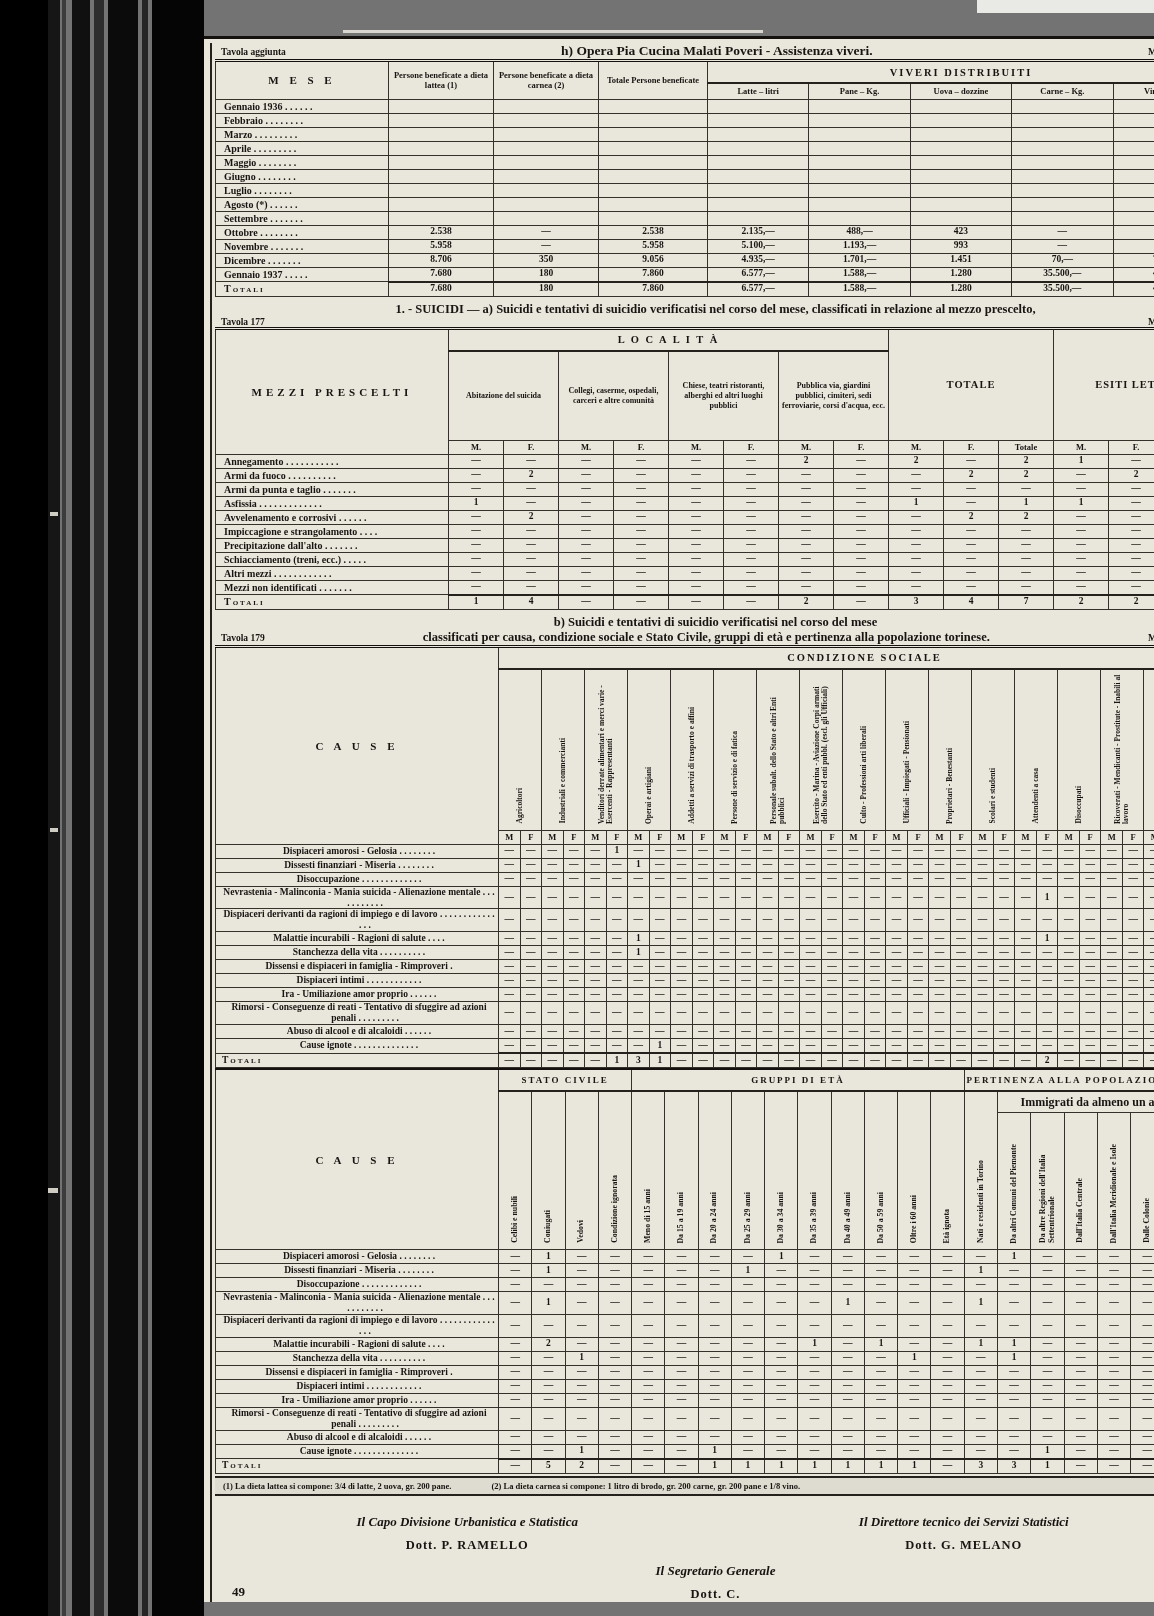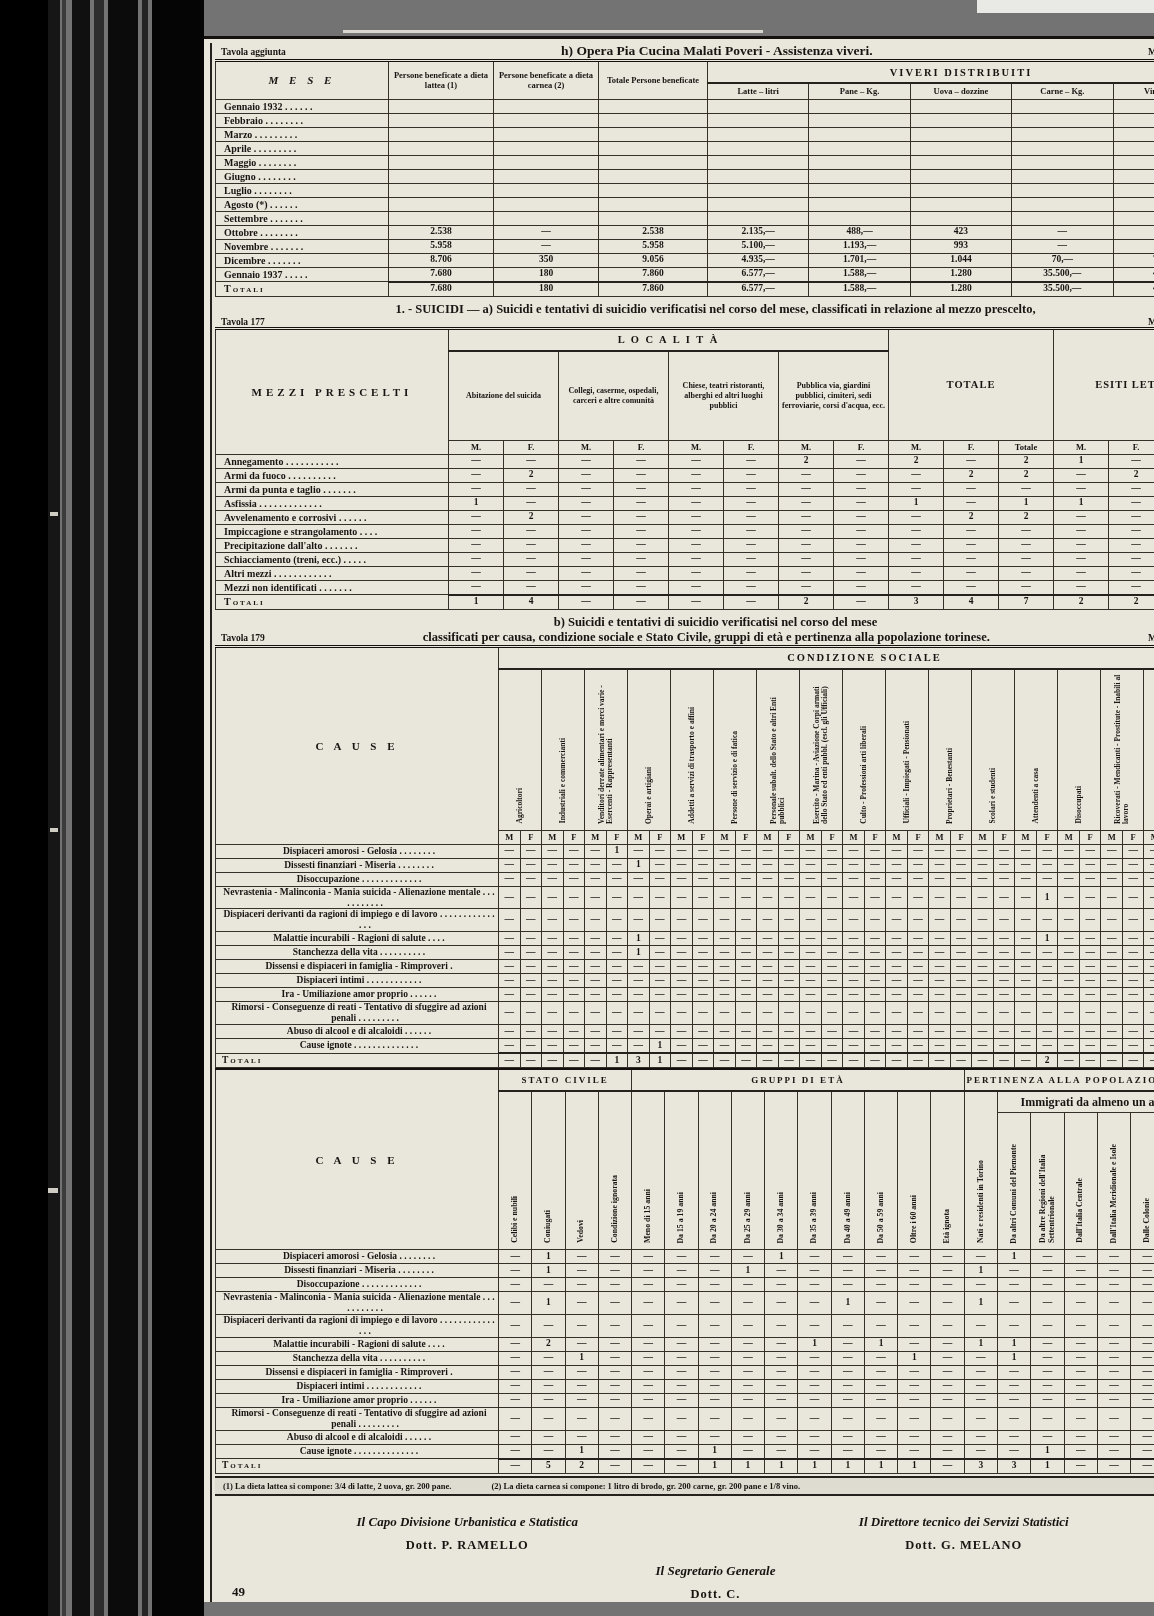--- a/index.html
+++ b/index.html
@@ -82,7 +82,7 @@
       <table class="heavy-top" style="width:1000px;">
         <thead>
           <tr>
-            <th rowspan="2" class="mezzi-h" style="width:170px;font-style:italic;">M E S E</th>
+            <th rowspan="2" class="mezzi-h" style="width:170px;">M E S E</th>
             <th rowspan="2" class="colh" style="width:100px;">Persone beneficate a dieta lattea (1)</th>
             <th rowspan="2" class="colh" style="width:100px;">Persone beneficate a dieta carnea (2)</th>
             <th rowspan="2" class="colh" style="width:104px;">Totale Persone beneficate</th>

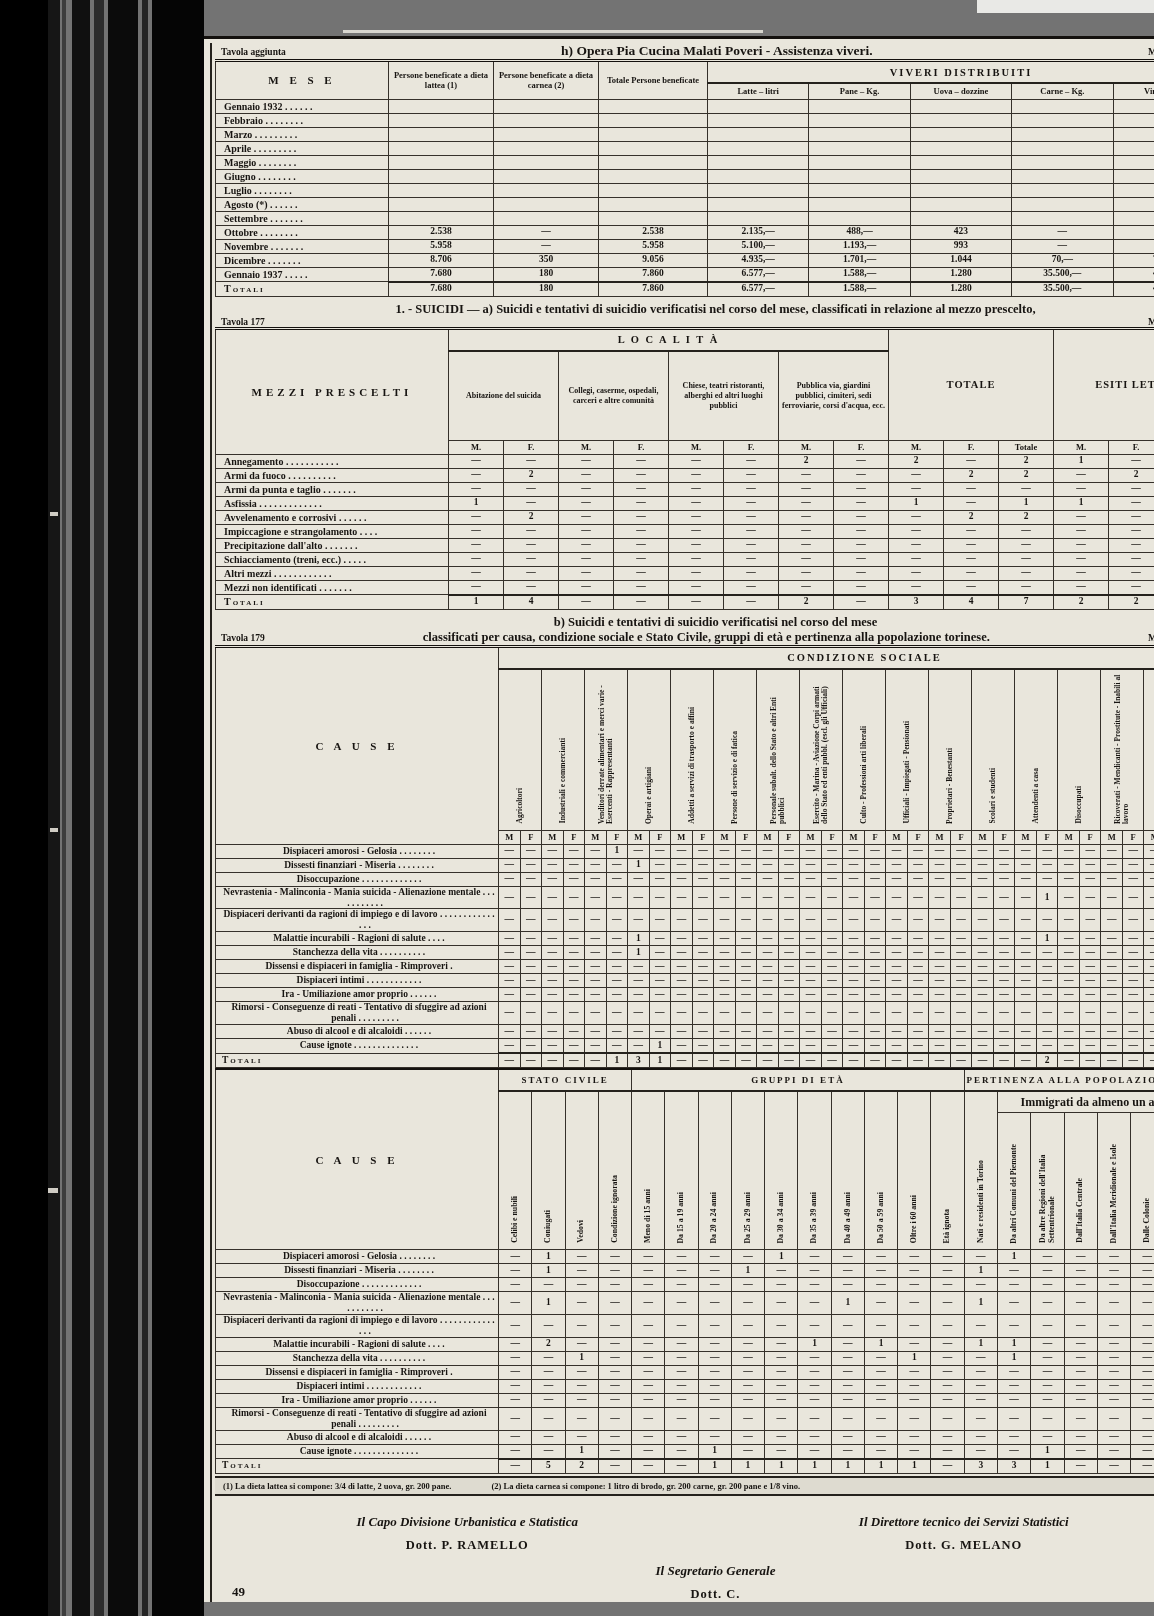--- a/index.html
+++ b/index.html
@@ -98,7 +98,7 @@
         </thead>
         <tbody>
             <tr>
-              <th class="rl">Gennaio 1932 .  .  .  .  .  .</th>
+              <th class="rl">Gennaio 1936 .  .  .  .  .  .</th>
               <td></td>
               <td></td>
               <td></td>

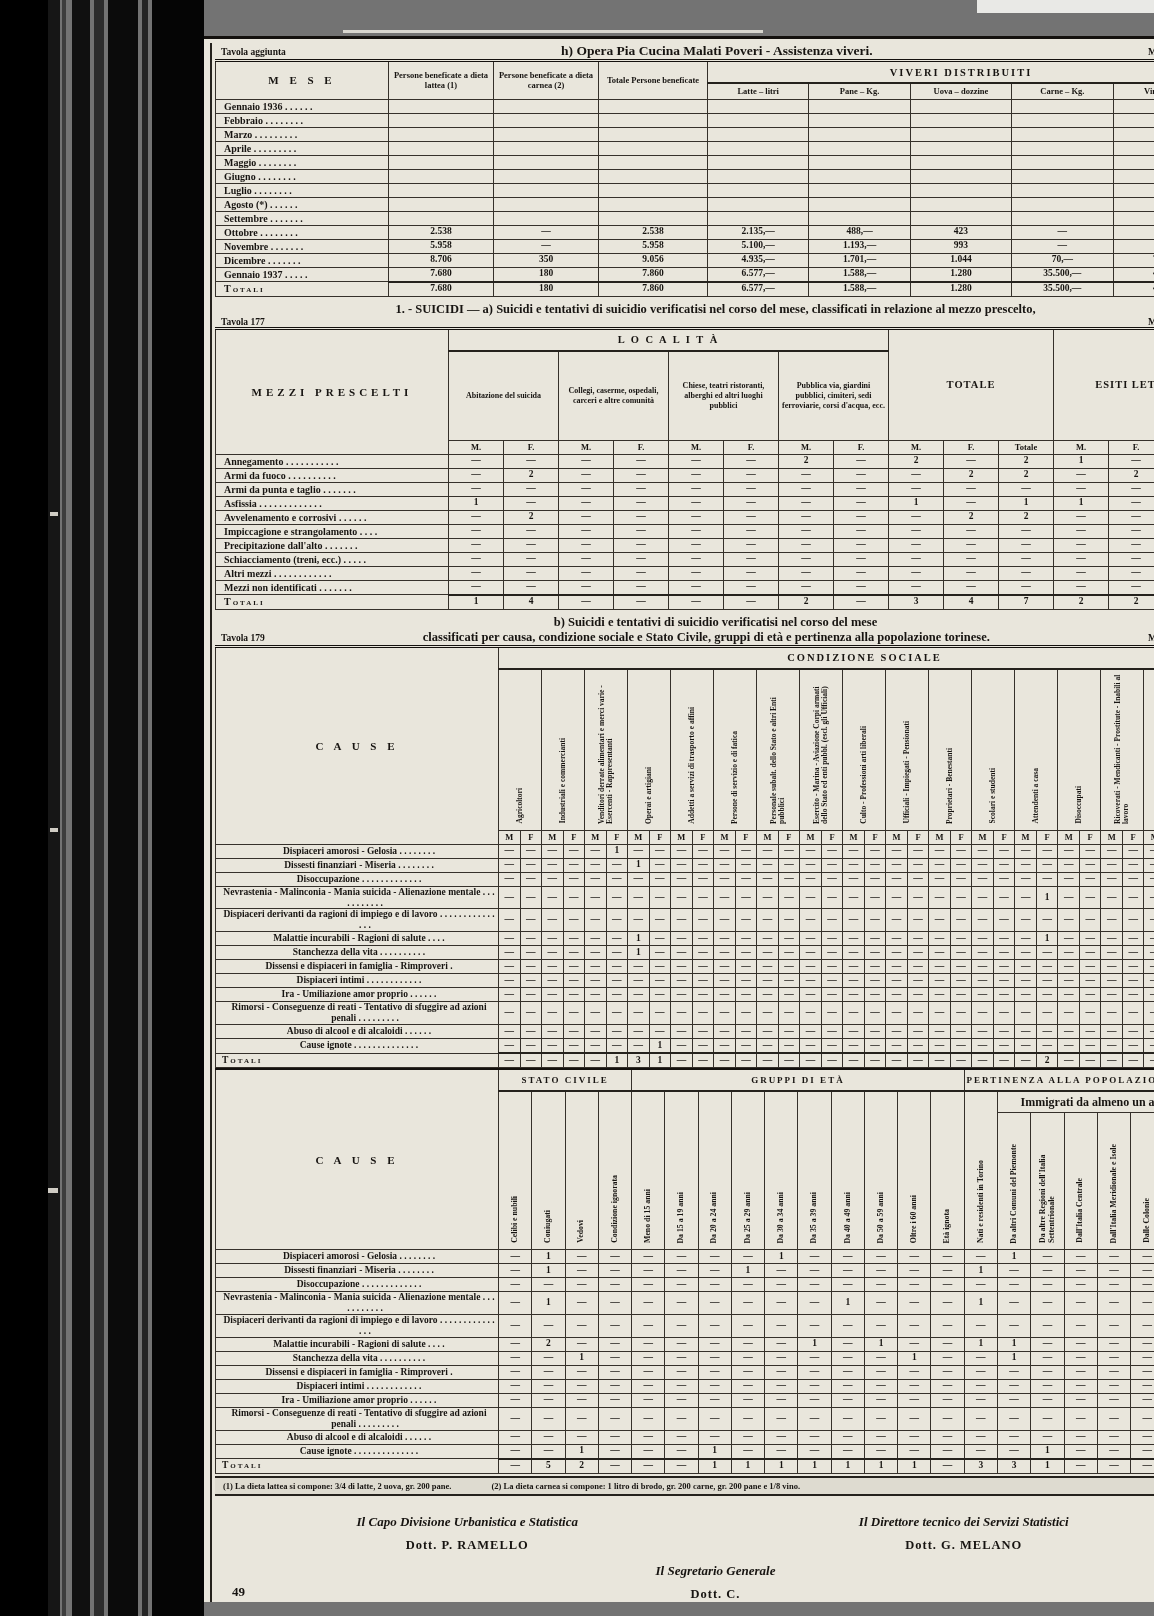--- a/index.html
+++ b/index.html
@@ -225,7 +225,7 @@
               <td>9.056</td>
               <td>4.935,—</td>
               <td>1.701,—</td>
-              <td>1.044</td>
+              <td>1.451</td>
               <td>70,—</td>
               <td>70,—</td>
             </tr>

